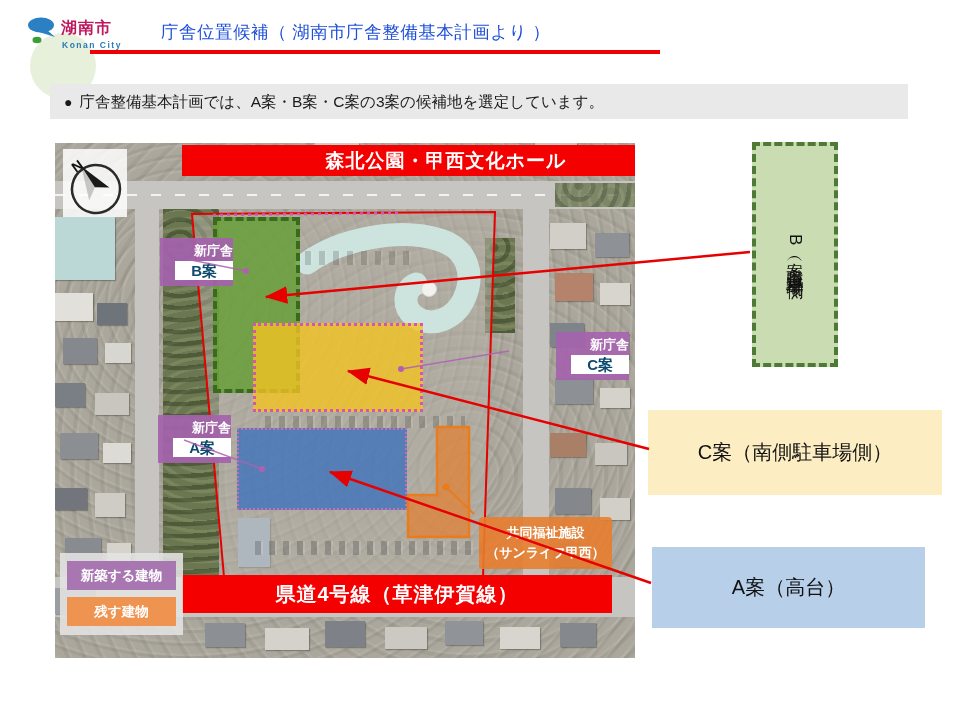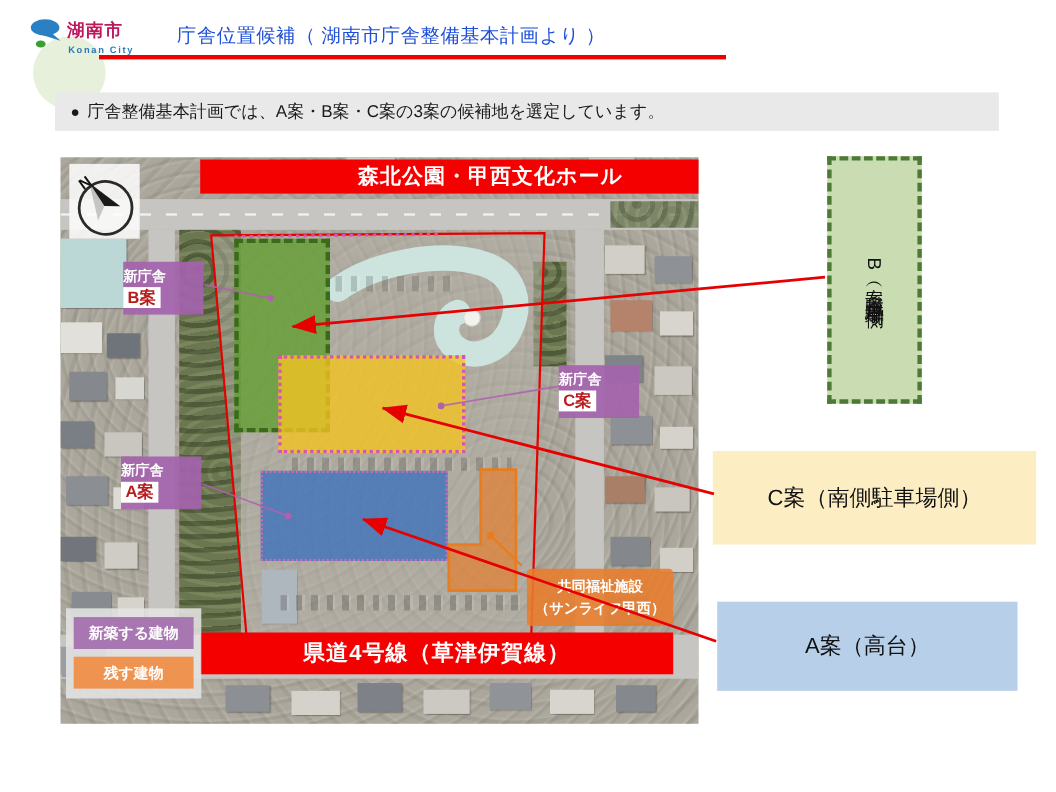--- a/index.html
+++ b/index.html
@@ -45,8 +45,8 @@
   #banner-top{left:127px;top:2px;width:436px;height:31px;line-height:31px;font-size:19px;letter-spacing:1px;padding-left:46px;}
   #banner-bottom{left:127px;top:432px;width:430px;height:38px;line-height:38px;font-size:20px;letter-spacing:1px;}
 
-  .site-label{position:absolute;width:73px;background:rgba(164,99,172,.93);text-align:left;
-              color:#fff;font-weight:bold;padding:5px 0 6px 0;}
+  .site-label{position:absolute;width:73px;background:rgba(164,99,172,.93);text-align:right;
+              color:#fff;font-weight:bold;padding:5px 0 6px 0;margin-left:48px;}
   .site-label .l1{font-size:13px;line-height:15px;display:block;}
   .site-label .l2{display:inline-block;background:#ffffff;color:#b91c1c;font-size:15px;line-height:19px;
                   padding:0 4px;margin-top:3px;}

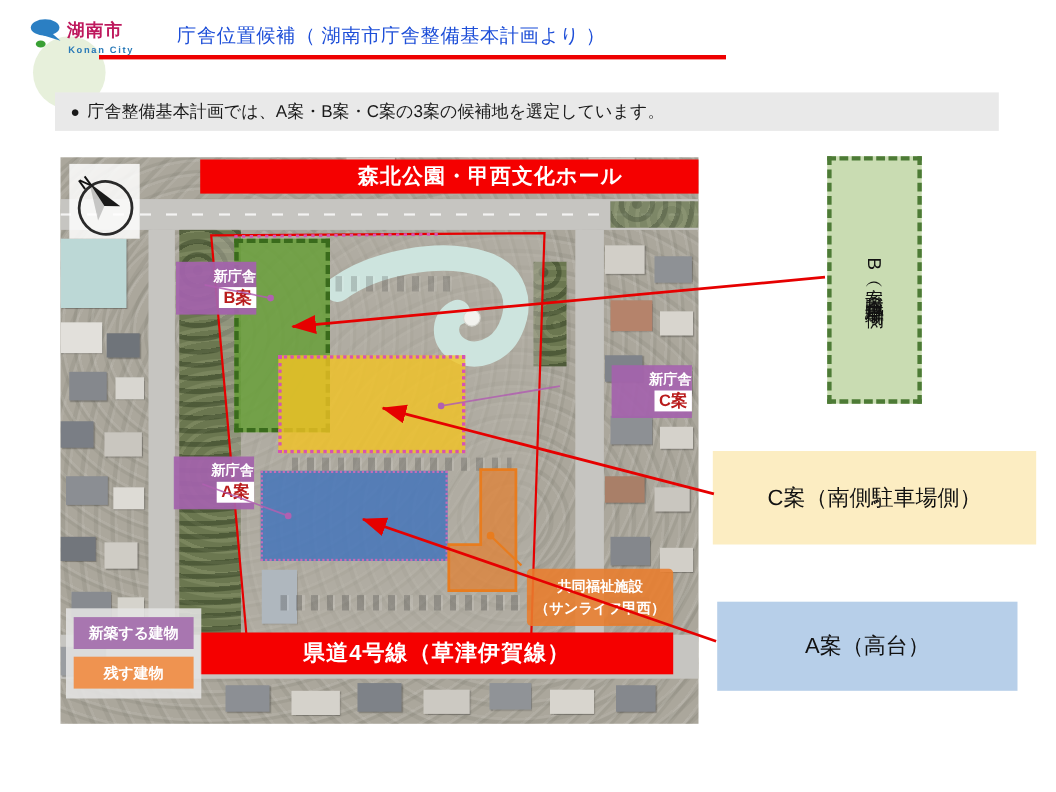--- a/index.html
+++ b/index.html
@@ -48,8 +48,8 @@
   .site-label{position:absolute;width:73px;background:rgba(164,99,172,.93);text-align:right;
               color:#fff;font-weight:bold;padding:5px 0 6px 0;margin-left:48px;}
   .site-label .l1{font-size:13px;line-height:15px;display:block;}
-  .site-label .l2{display:inline-block;background:#ffffff;color:#b91c1c;font-size:15px;line-height:19px;
-                  padding:0 4px;margin-top:3px;}
+  .site-label .l2{display:inline-block;background:#ffffff;color:#0c4a6e;font-size:15px;line-height:19px;
+                  padding:0 16px;margin-top:3px;}
   #site-label-b{left:57px;top:95px;}
   #site-label-c{left:453px;top:189px;}
   #site-label-a{left:55px;top:272px;}

